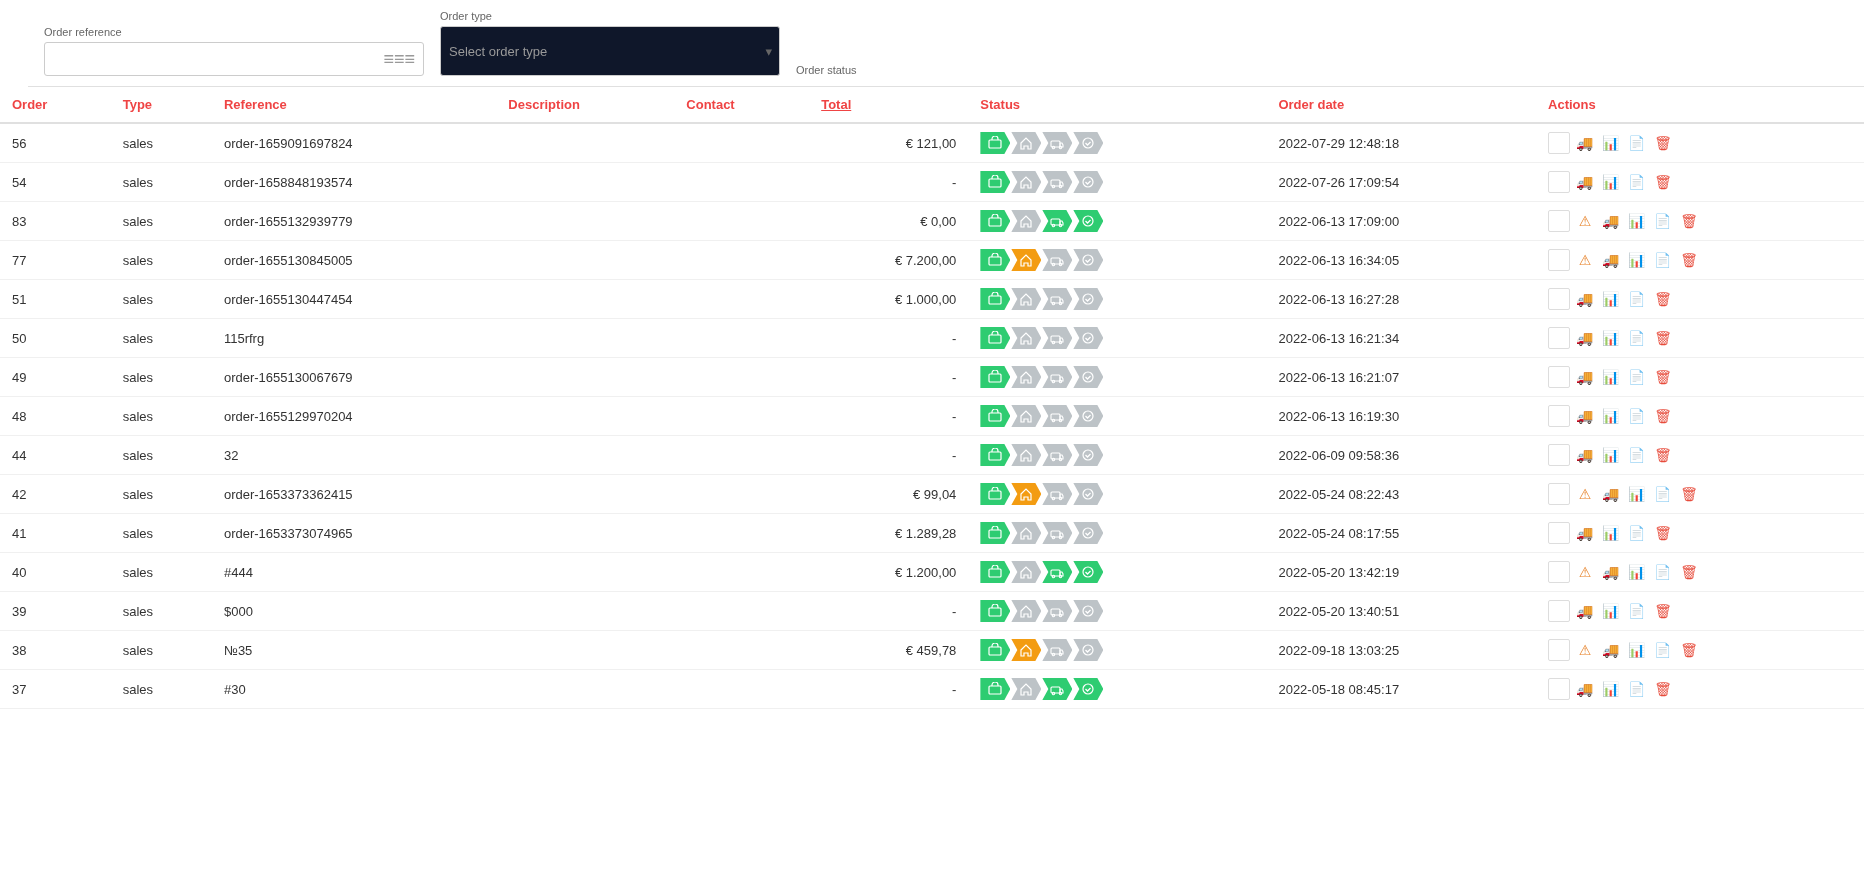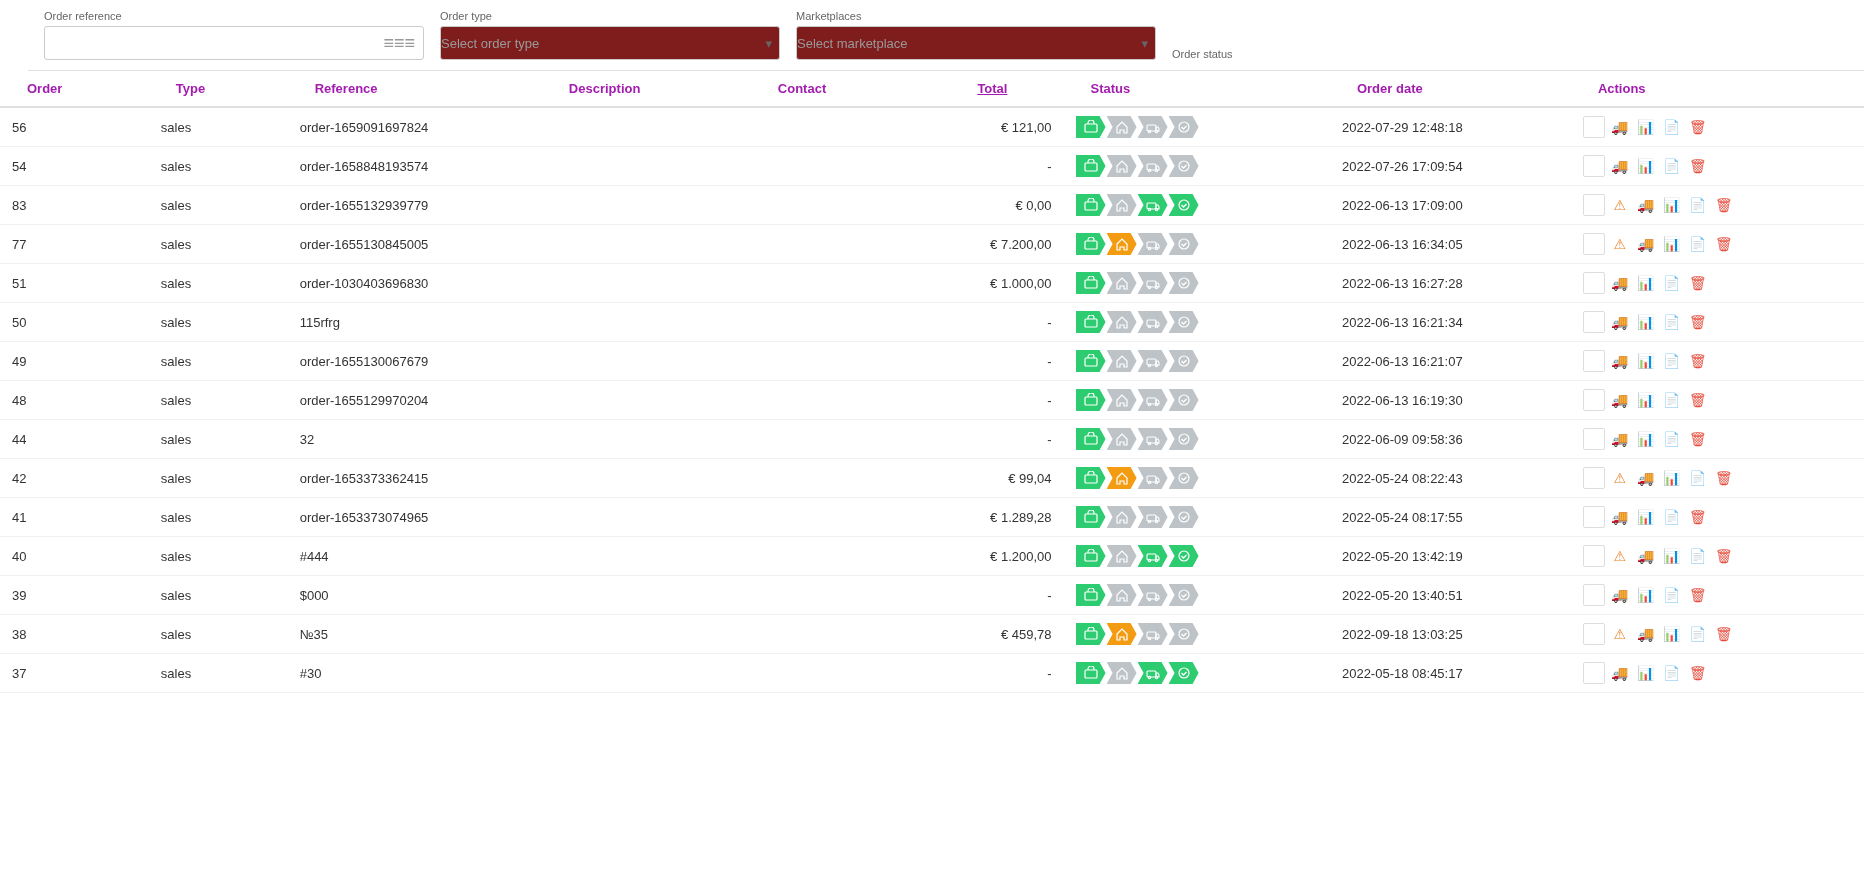--- a/index.html
+++ b/index.html
@@ -203,14 +203,6 @@
     </div>
   </div>
 
-  <div class="filter-group marketplace-wrap">
-    <label>Marketplaces</label>
-    <div class="select-wrap">
-      <select>
-        <option value="">Select marketplace</option>
-      </select>
-    </div>
-  </div>
 
   <div class="filter-group status-wrap">
     <label>Order status</label>

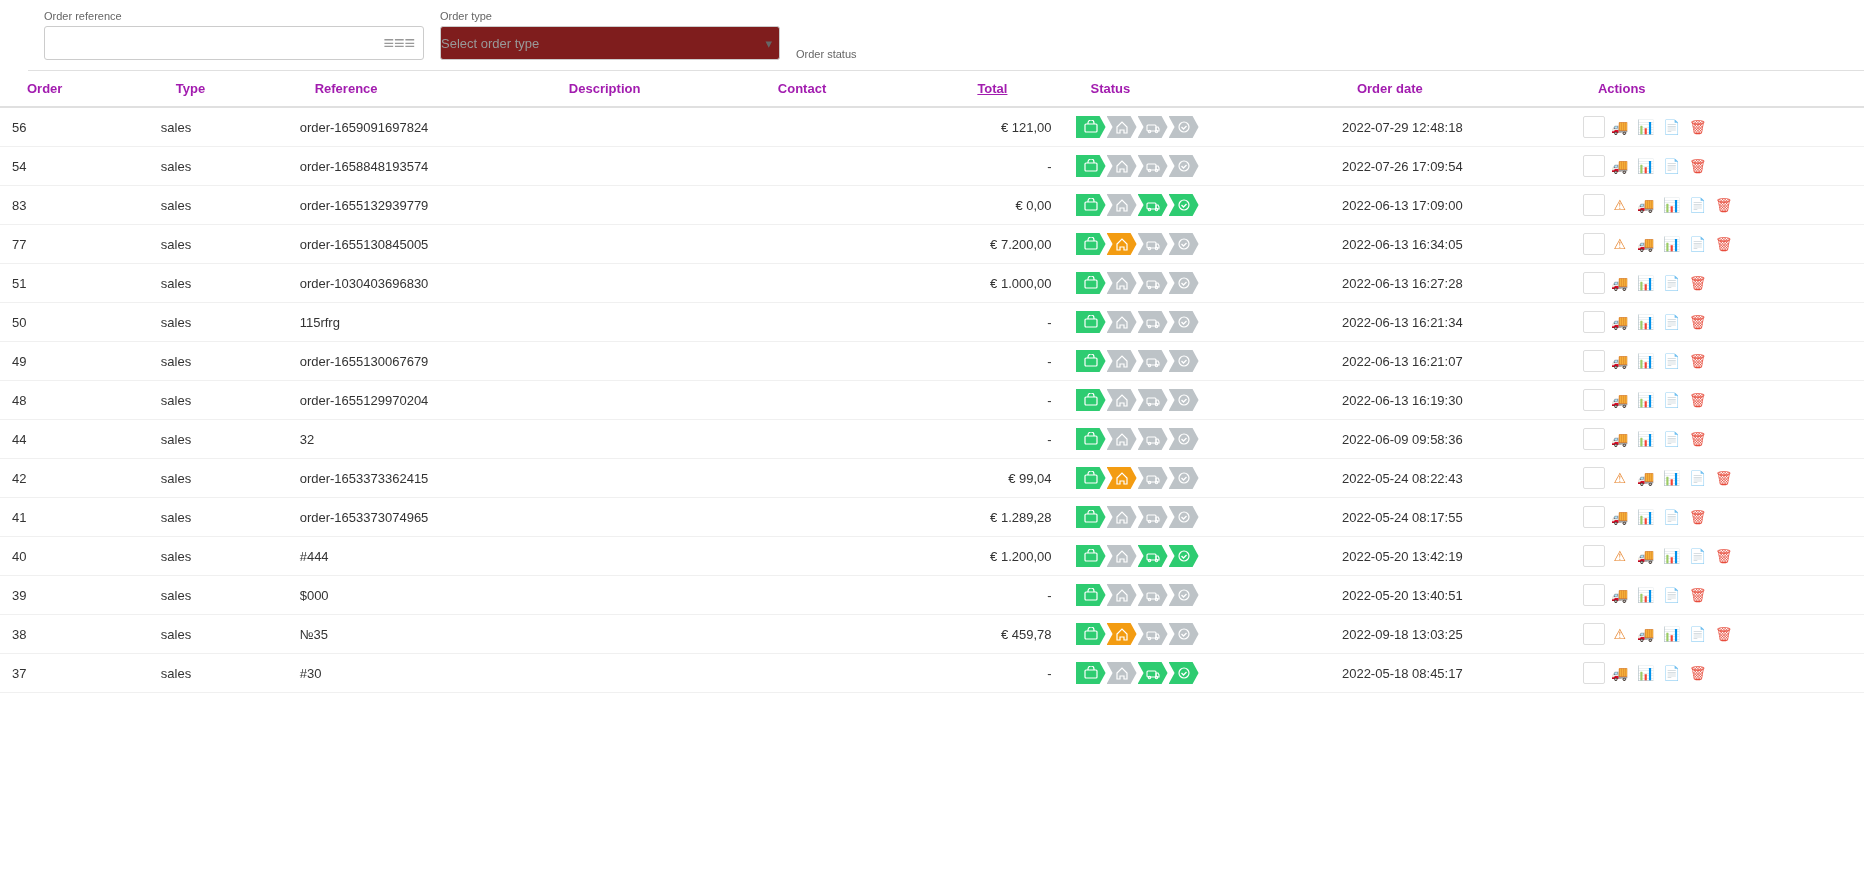--- a/index.html
+++ b/index.html
@@ -46,11 +46,11 @@
     .filter-group select {
       border: 1px solid #ccc;
       border-radius: 3px;
-      background: #7f1d1d;
-      padding: 5px 28px 5px 0;
+      background: #0f172a;
+      padding: 5px 28px 5px 8px;
       font-size: 13px;
       color: #999;
-      height: 34px;
+      height: 50px;
       appearance: none;
       -webkit-appearance: none;
       cursor: pointer;

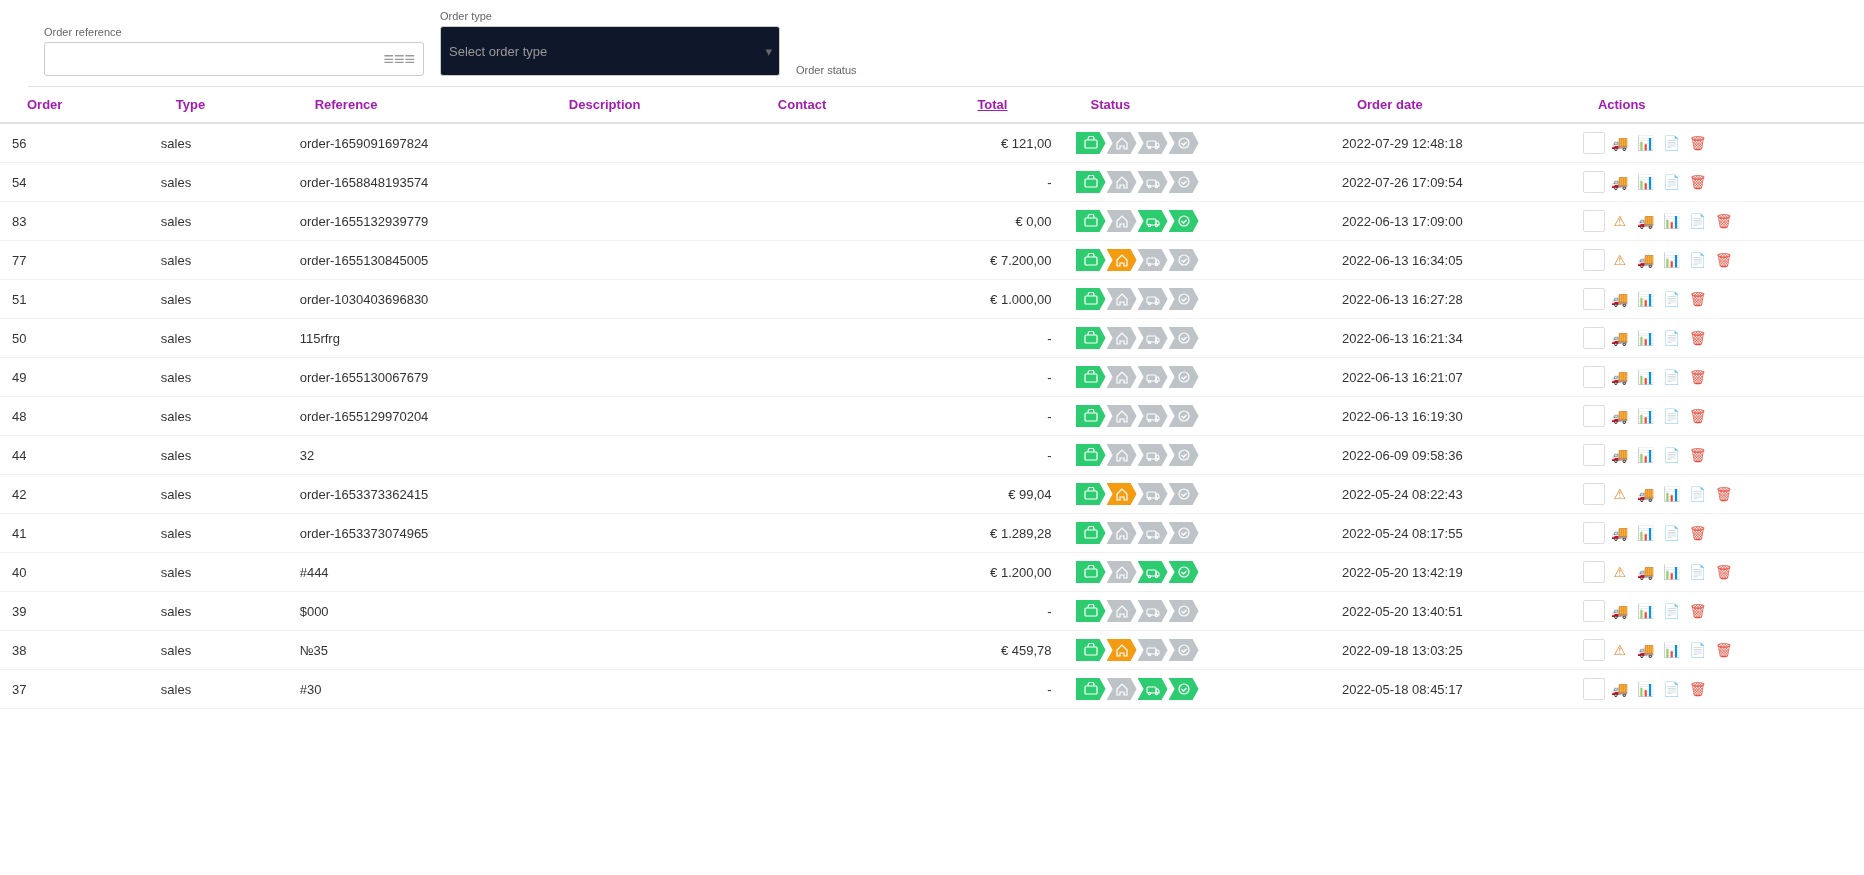--- a/index.html
+++ b/index.html
@@ -103,11 +103,11 @@
     }
 
     thead th {
-      padding: 10px 27px;
+      padding: 10px 12px;
       text-align: left;
       font-weight: bold;
       font-size: 13px;
-      color: #a21caf;
+      color: #ef4444;
       white-space: nowrap;
     }
 

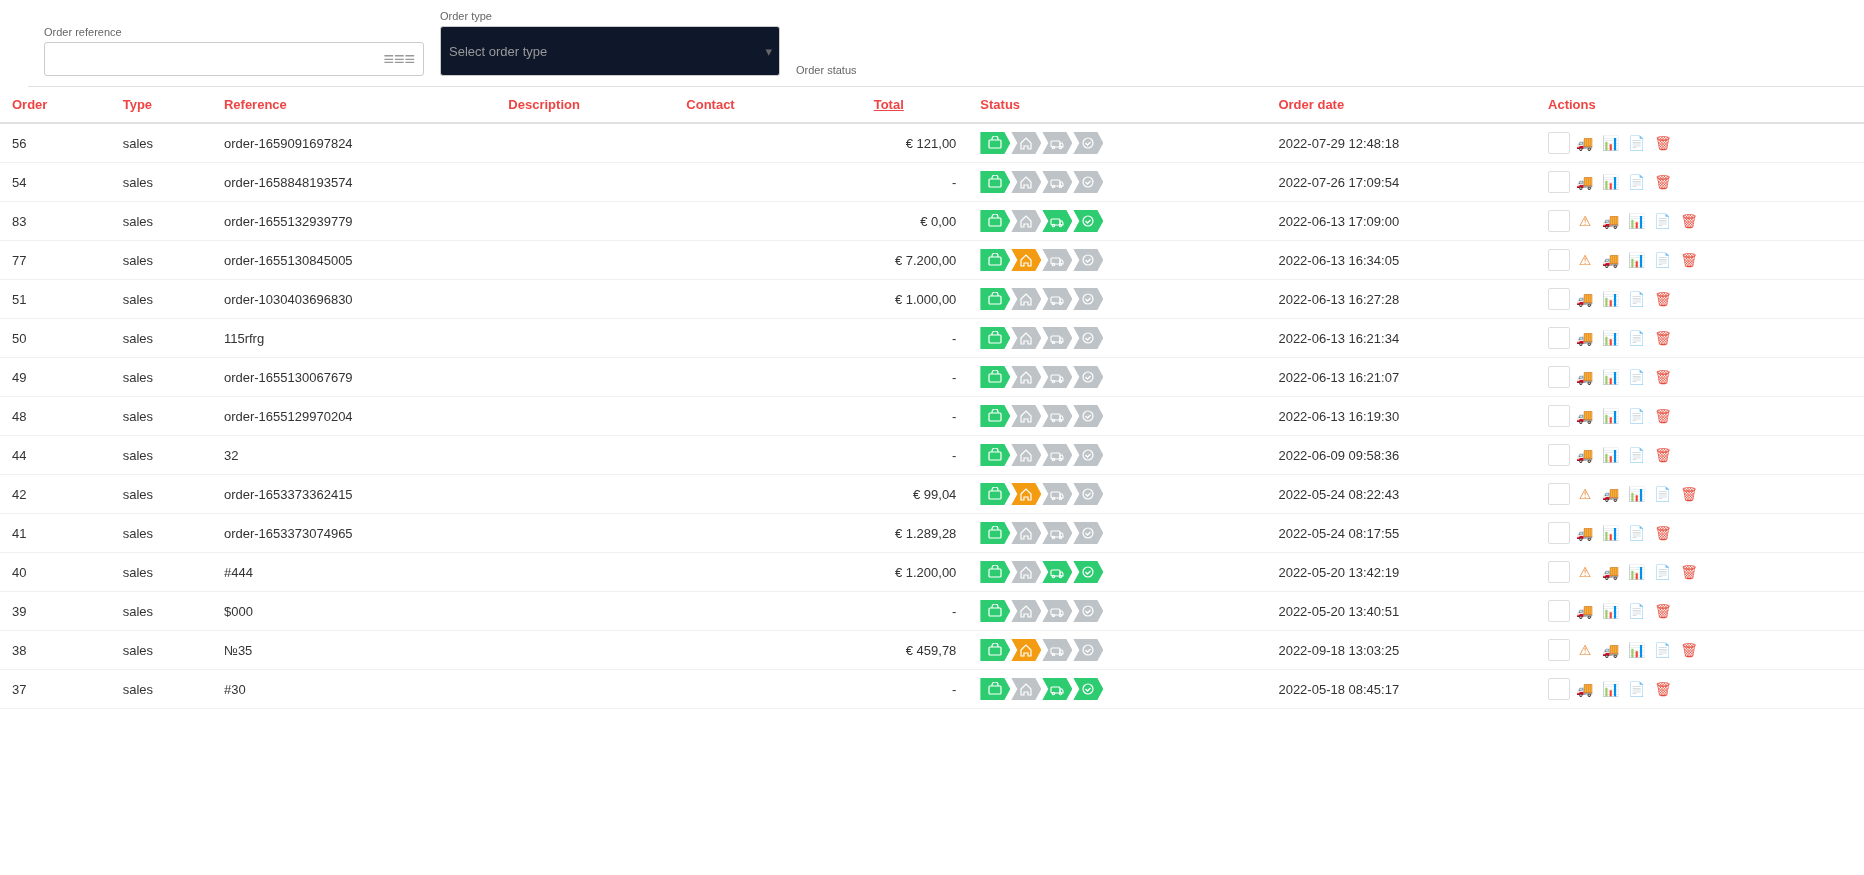--- a/index.html
+++ b/index.html
@@ -179,7 +179,7 @@
       min-width: 160px;
     }
 
-    .th-total { text-align: center; text-decoration: underline; }
+    .th-total { text-align: left; text-decoration: underline; }
   </style>
 </head>
 <body>

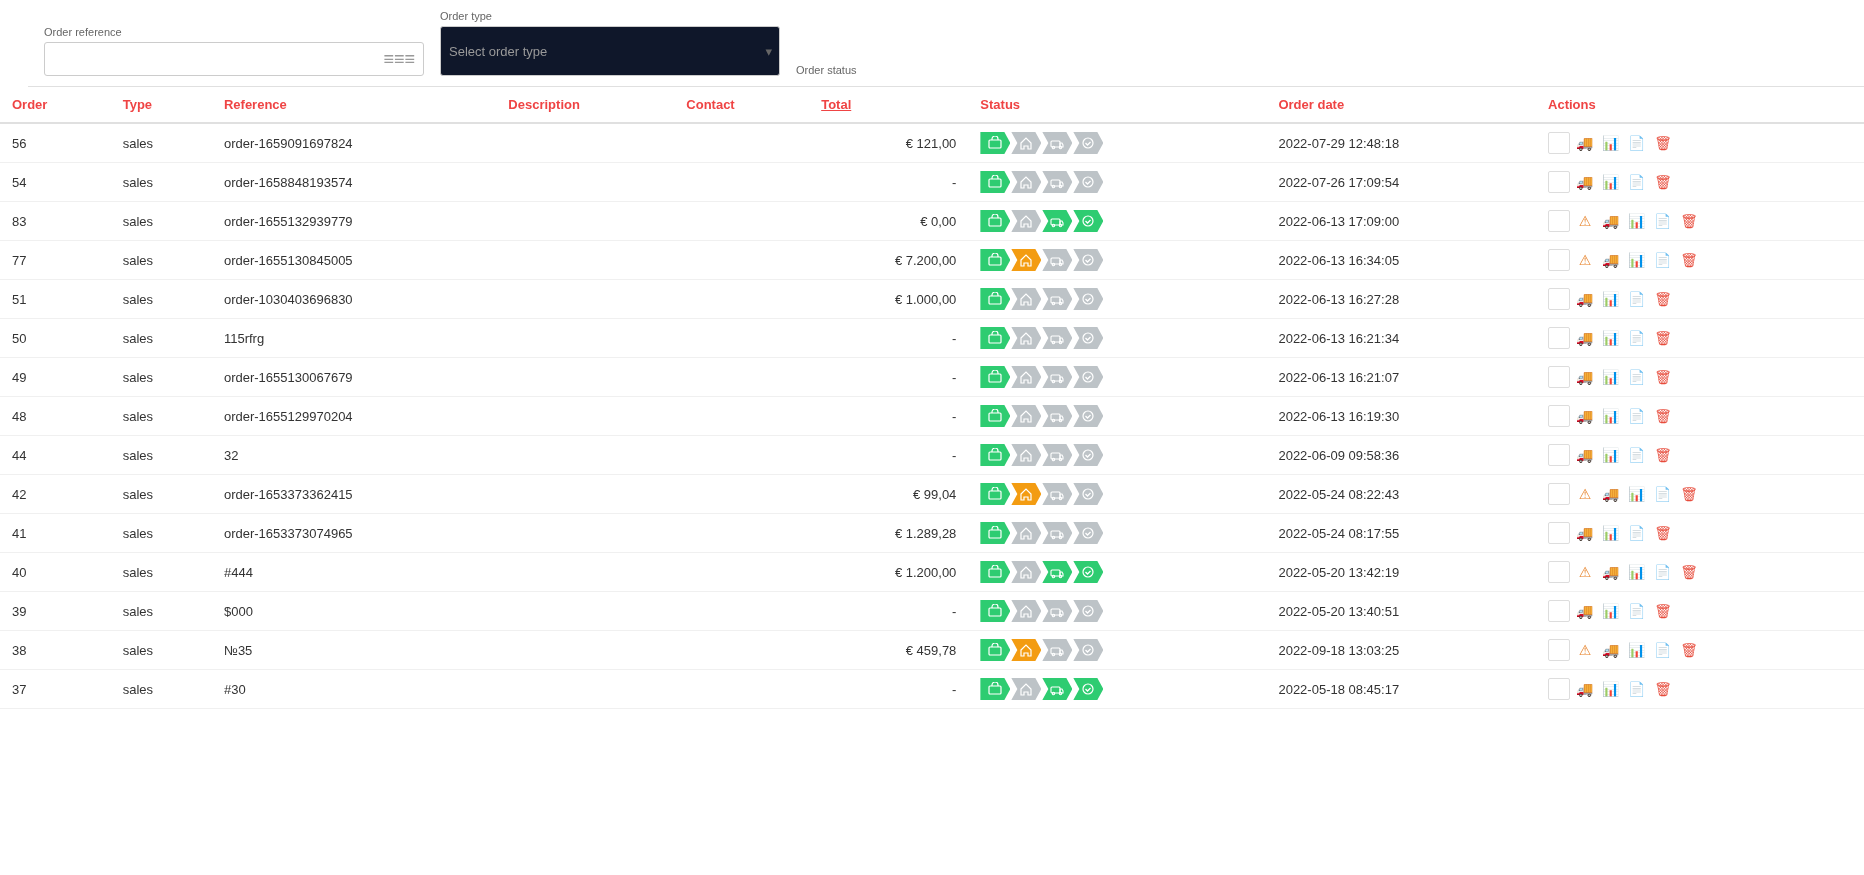--- a/index.html
+++ b/index.html
@@ -417,7 +417,7 @@
       <tr>
     <td>51</td>
     <td>sales</td>
-    <td>order-1030403696830</td>
+    <td>order-1655130447454</td>
     <td></td>
     <td></td>
     <td class="total-right">€ 1.000,00</td>

